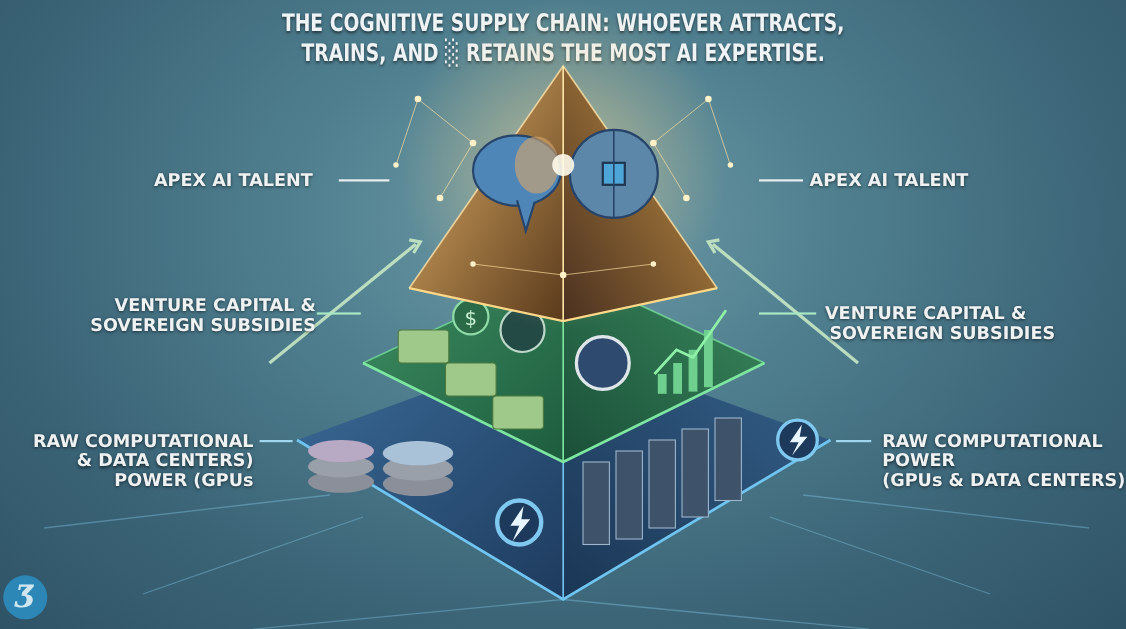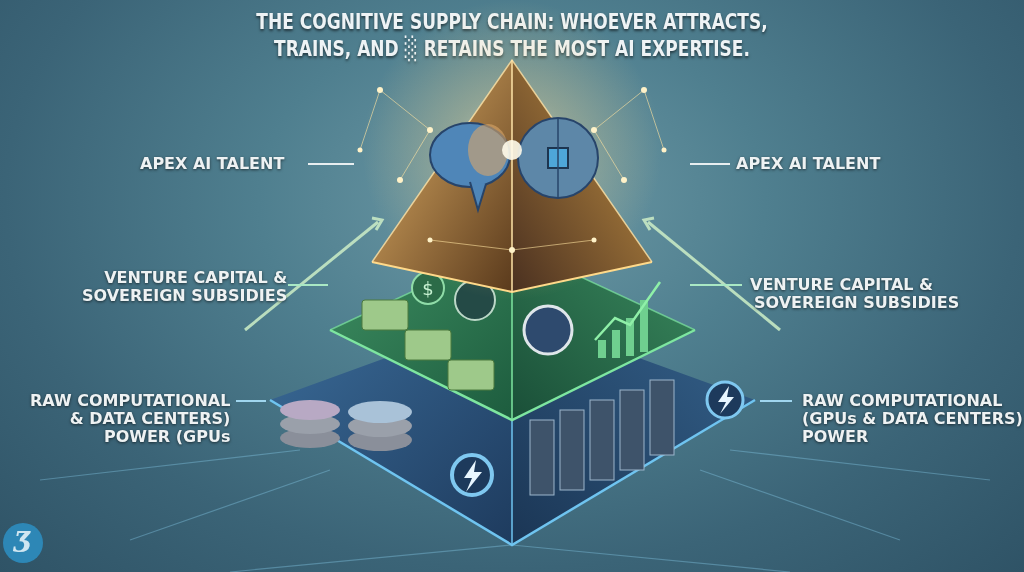--- a/index.html
+++ b/index.html
@@ -206,8 +206,8 @@
 <div class="leader" style="left:760px;top:400px;width:32px;background:#a0d6ef;"></div>
 <div class="label" style="left:802px;top:392px;">
   <div>RAW COMPUTATIONAL</div>
+  <div>POWER</div>
   <div>(GPUs &amp; DATA CENTERS)</div>
-  <div>POWER</div>
 </div>
 
 <div class="logo">Ʒ</div>

